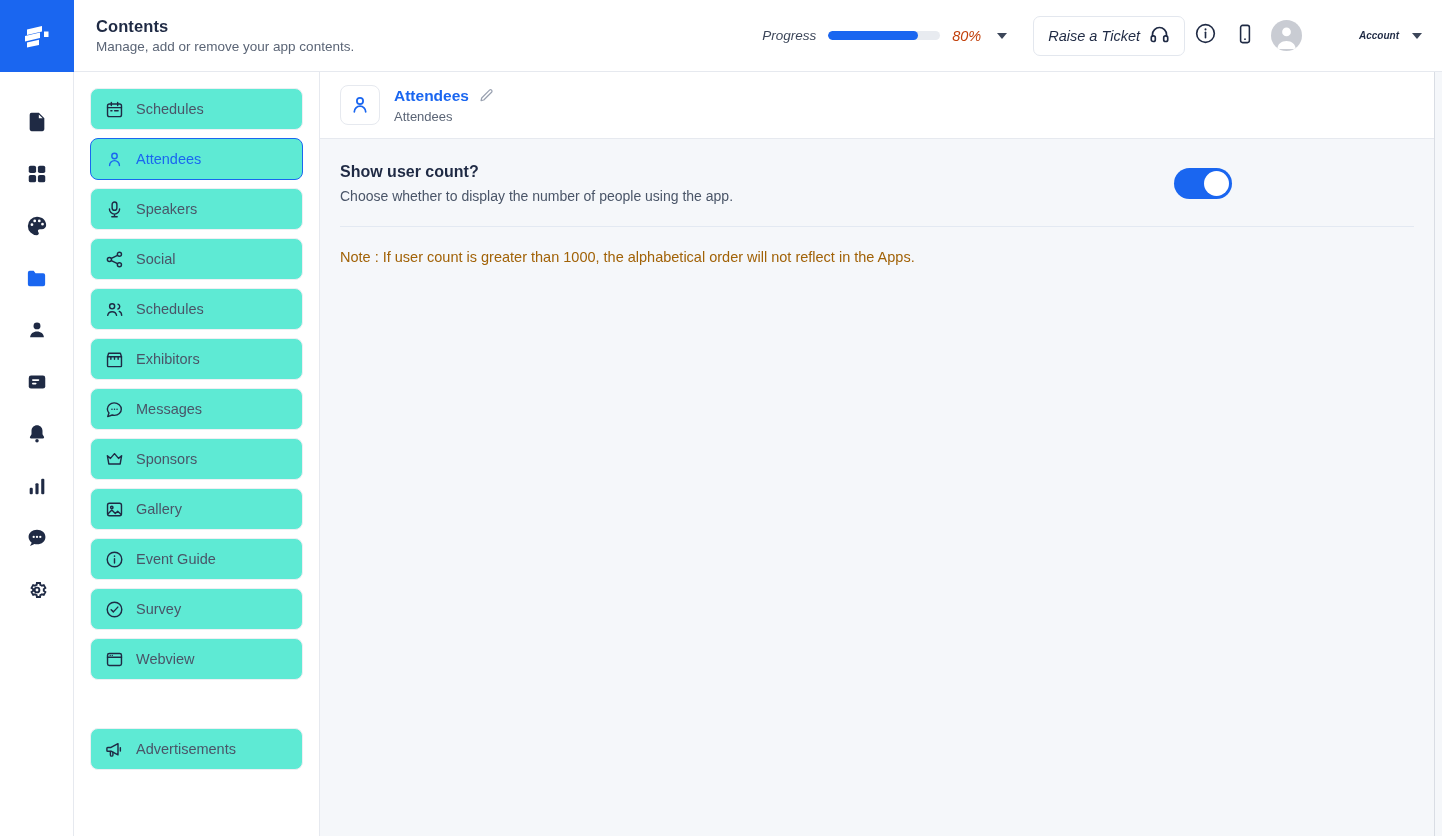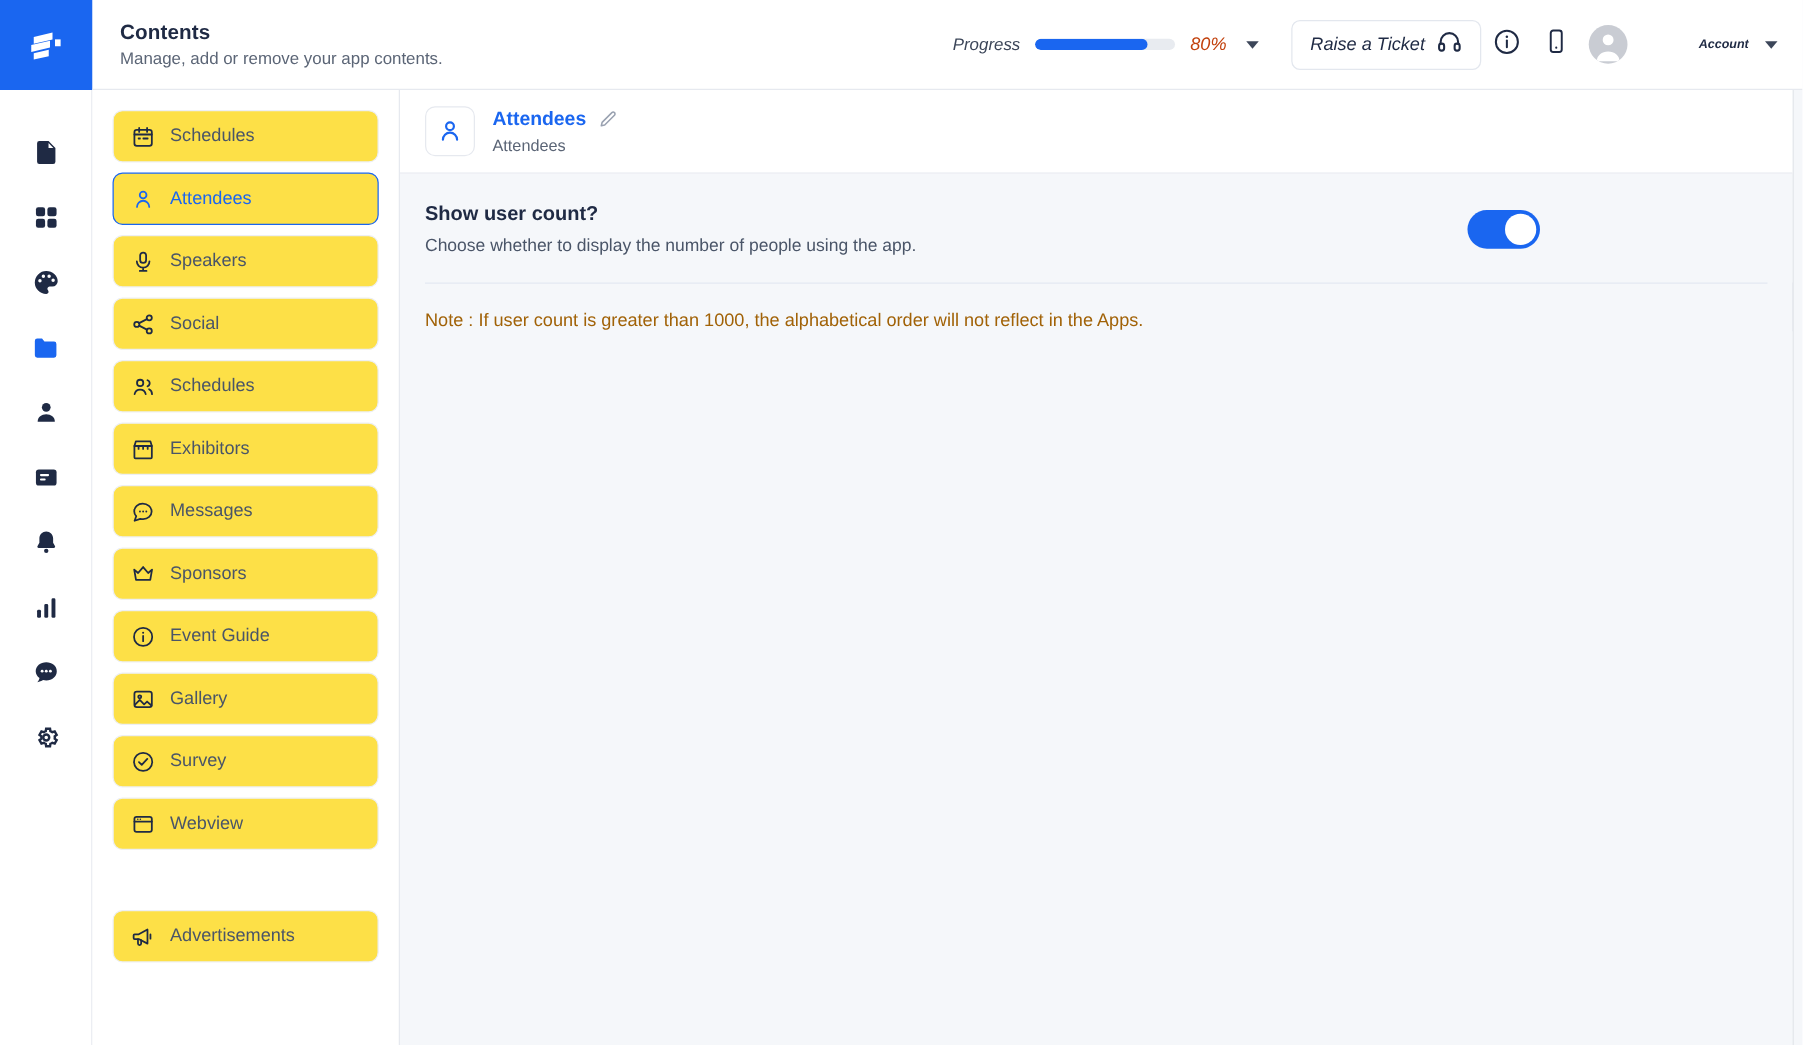--- a/index.html
+++ b/index.html
@@ -128,7 +128,7 @@
     display: flex; align-items: center; gap: 12px;
     padding: 0 14px;
     margin-bottom: 8px;
-    background: #fde047;
+    background: #5eead4;
     cursor: pointer;
     color: #1f2a44;
   }

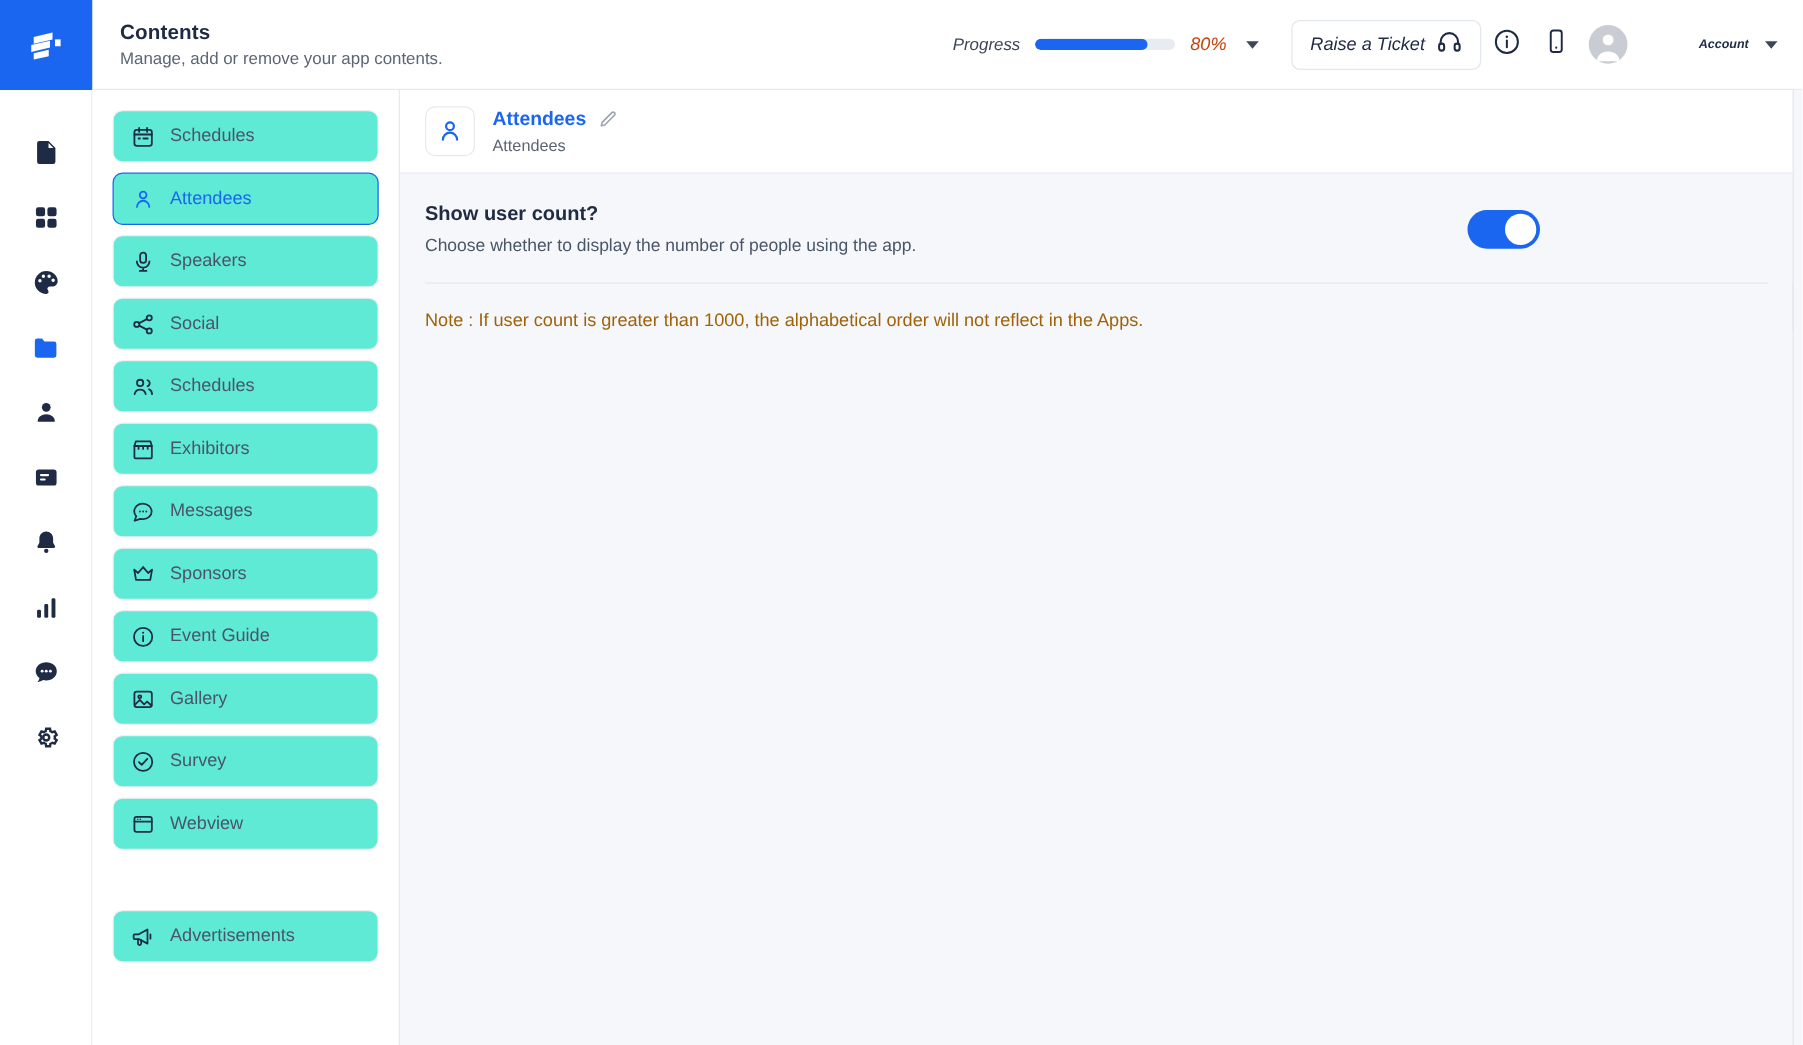--- a/index.html
+++ b/index.html
@@ -465,22 +465,22 @@
             <div class="content-item">
               <span style="display: flex;">
                 <svg width="19" height="19" viewBox="0 0 24 24" fill="none" stroke="currentColor" stroke-width="1.8" stroke-linecap="round" stroke-linejoin="round">
+                  <rect x="3.2" y="4.2" width="17.6" height="15.6" rx="2.4"></rect>
+                  <circle cx="8.6" cy="9.4" r="1.5"></circle>
+                  <path d="M3.6 17.6l5-5 4.4 4.4 3-2.8 4.4 4"></path>
+                </svg>
+              </span>
+              <span class="ci-label">Gallery</span>
+            </div>
+            <div class="content-item">
+              <span style="display: flex;">
+                <svg width="19" height="19" viewBox="0 0 24 24" fill="none" stroke="currentColor" stroke-width="1.8" stroke-linecap="round" stroke-linejoin="round">
                   <circle cx="12" cy="12" r="9.2"></circle>
                   <path d="M12 11v5.4"></path>
                   <circle cx="12" cy="7.8" r="1.05" fill="currentColor" stroke="none"></circle>
                 </svg>
               </span>
               <span class="ci-label">Event Guide</span>
-            </div>
-            <div class="content-item">
-              <span style="display: flex;">
-                <svg width="19" height="19" viewBox="0 0 24 24" fill="none" stroke="currentColor" stroke-width="1.8" stroke-linecap="round" stroke-linejoin="round">
-                  <rect x="3.2" y="4.2" width="17.6" height="15.6" rx="2.4"></rect>
-                  <circle cx="8.6" cy="9.4" r="1.5"></circle>
-                  <path d="M3.6 17.6l5-5 4.4 4.4 3-2.8 4.4 4"></path>
-                </svg>
-              </span>
-              <span class="ci-label">Gallery</span>
             </div>
             <div class="content-item">
               <span style="display: flex;">

